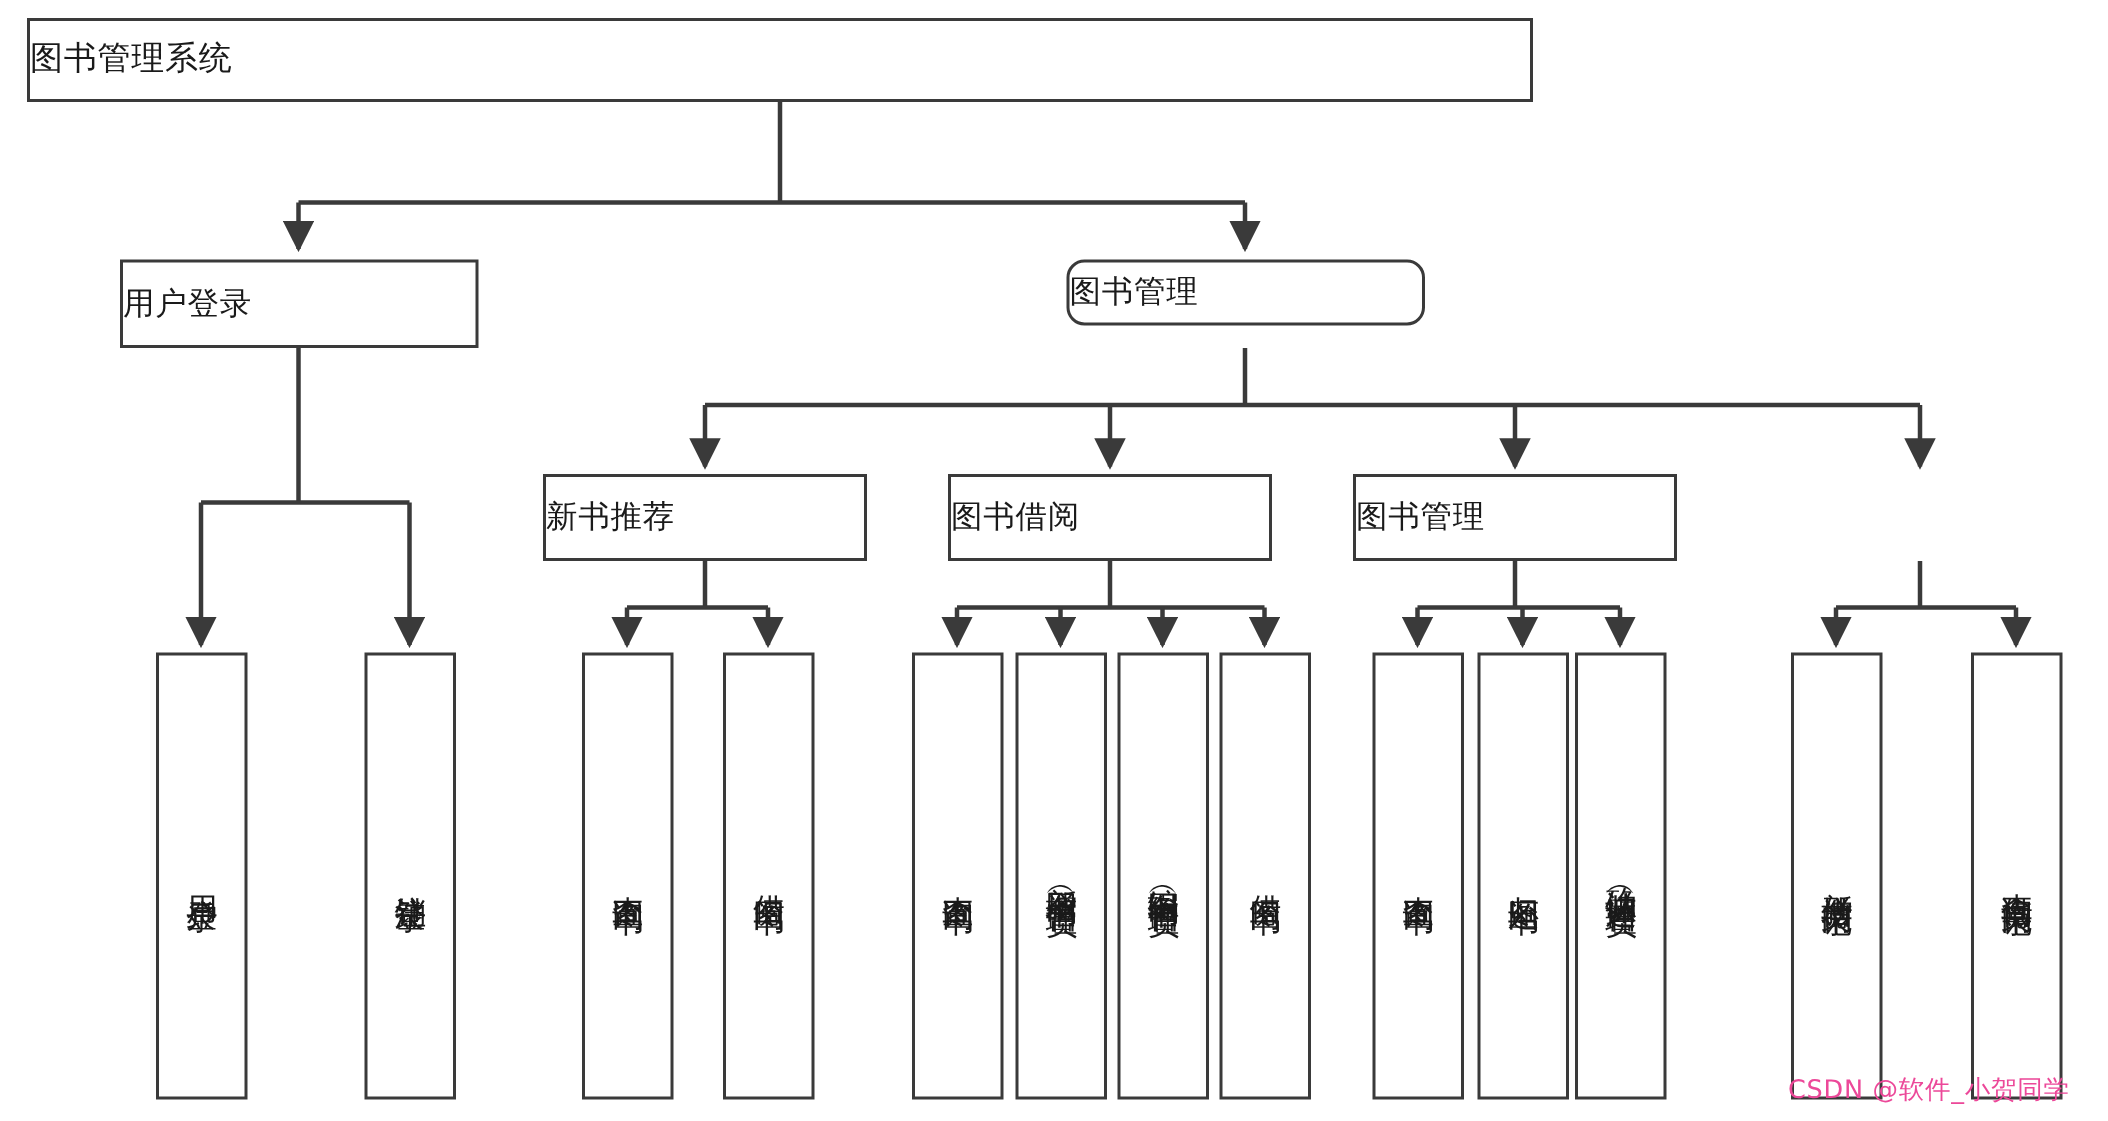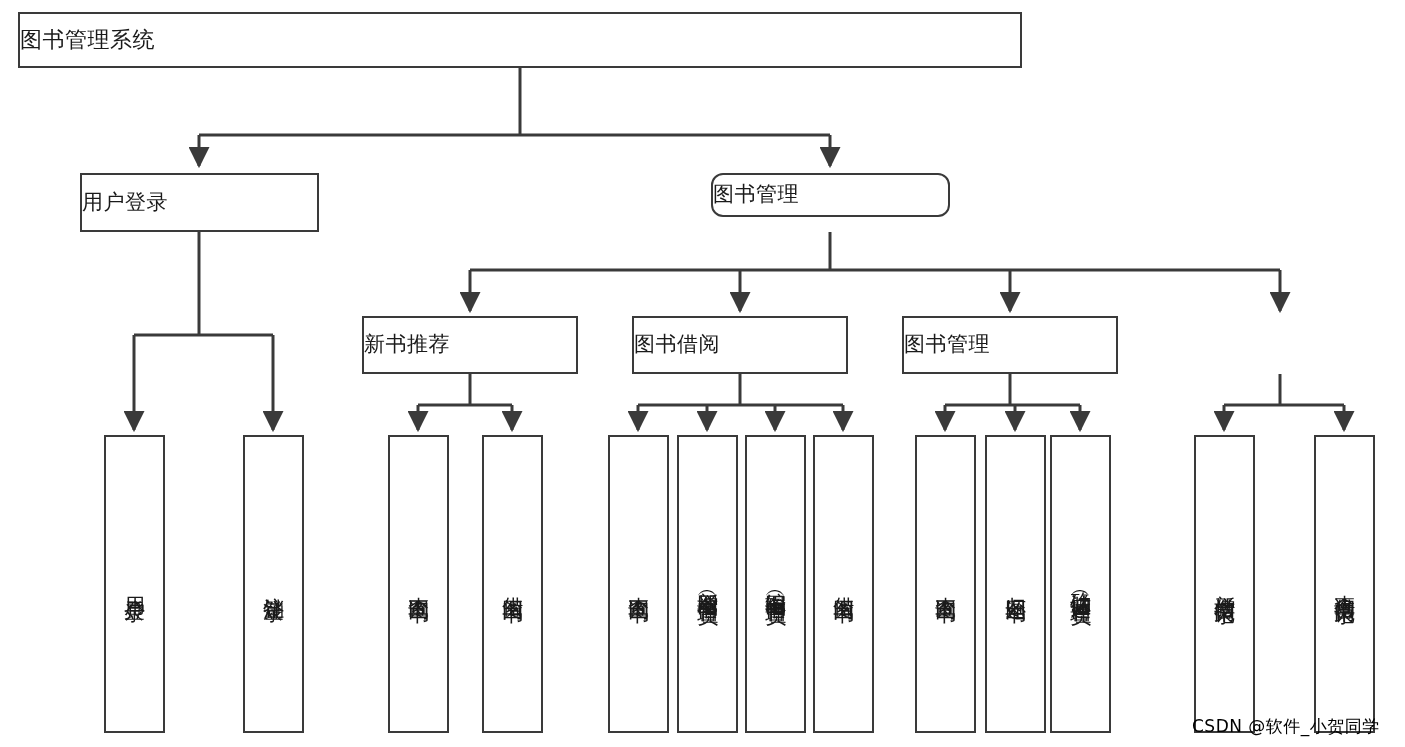--- a/index.html
+++ b/index.html
@@ -66,7 +66,7 @@
   .watermark {
     position: absolute;
     font-size: 17px;
-    color: #000000;
+    color: #ec4899;
     white-space: nowrap;
     letter-spacing: 0.5px;
   }

